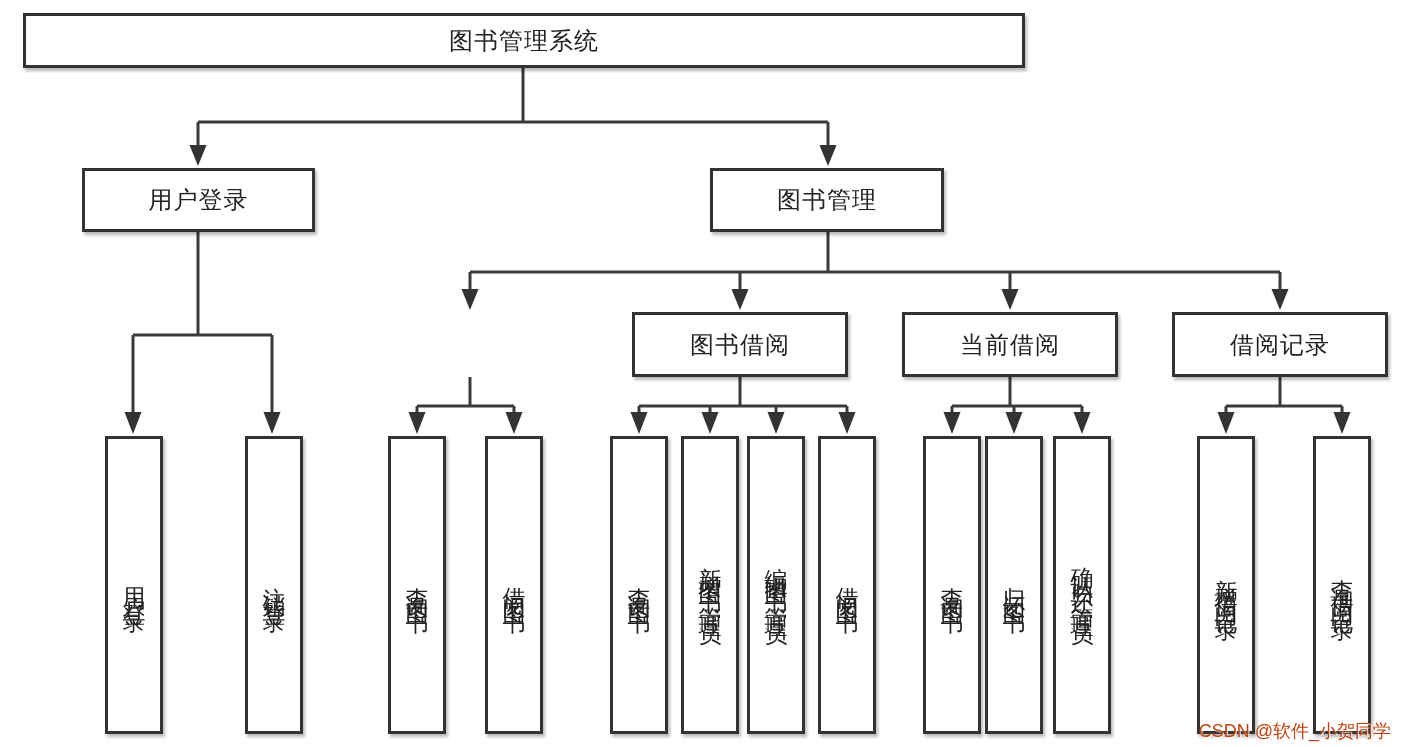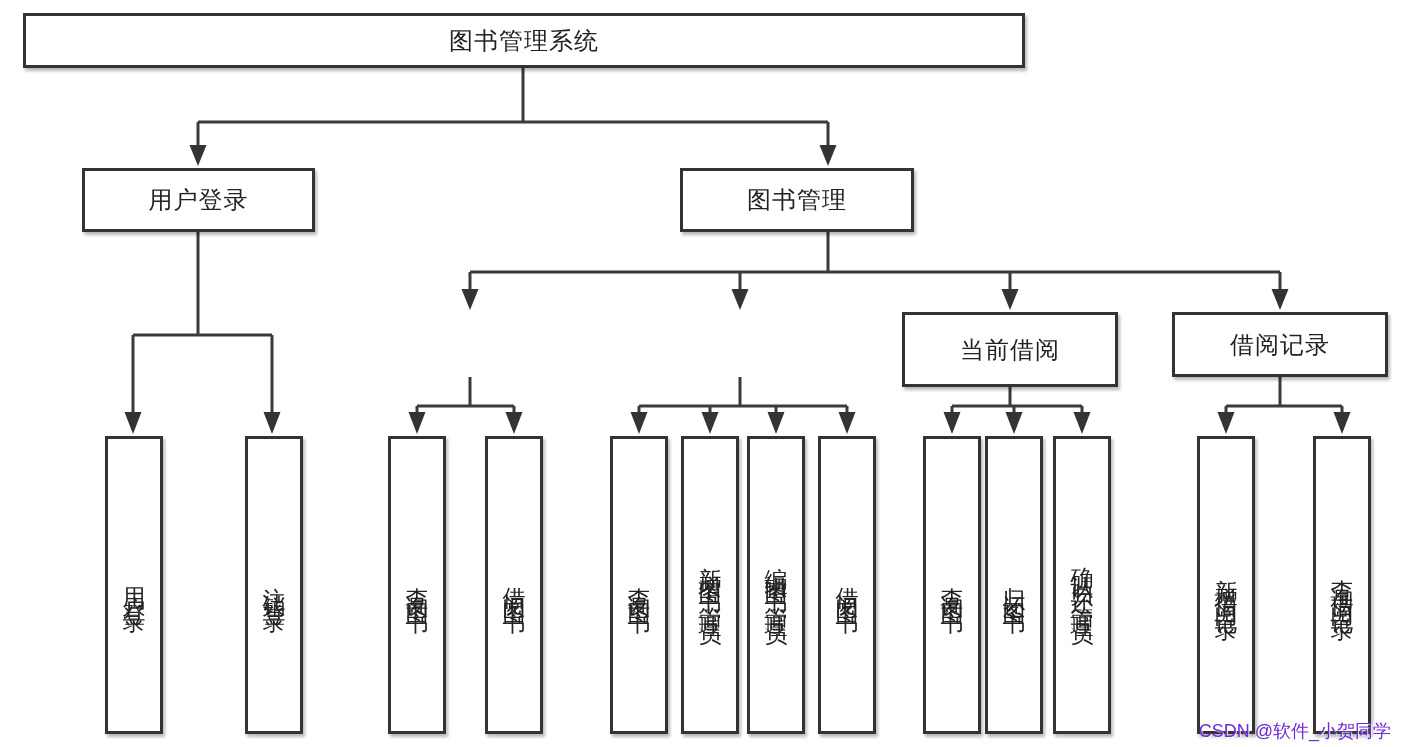--- a/index.html
+++ b/index.html
@@ -151,7 +151,7 @@
   <div class="hbox" style="left:82px; top:168px; width:233px; height:64px;">
     <span>用户登录</span>
   </div>
-  <div class="hbox" style="left:680px; top:168px; width:234px; height:64px;">
+  <div class="hbox" style="left:710px; top:168px; width:234px; height:64px;">
     <span>图书管理</span>
   </div>
 

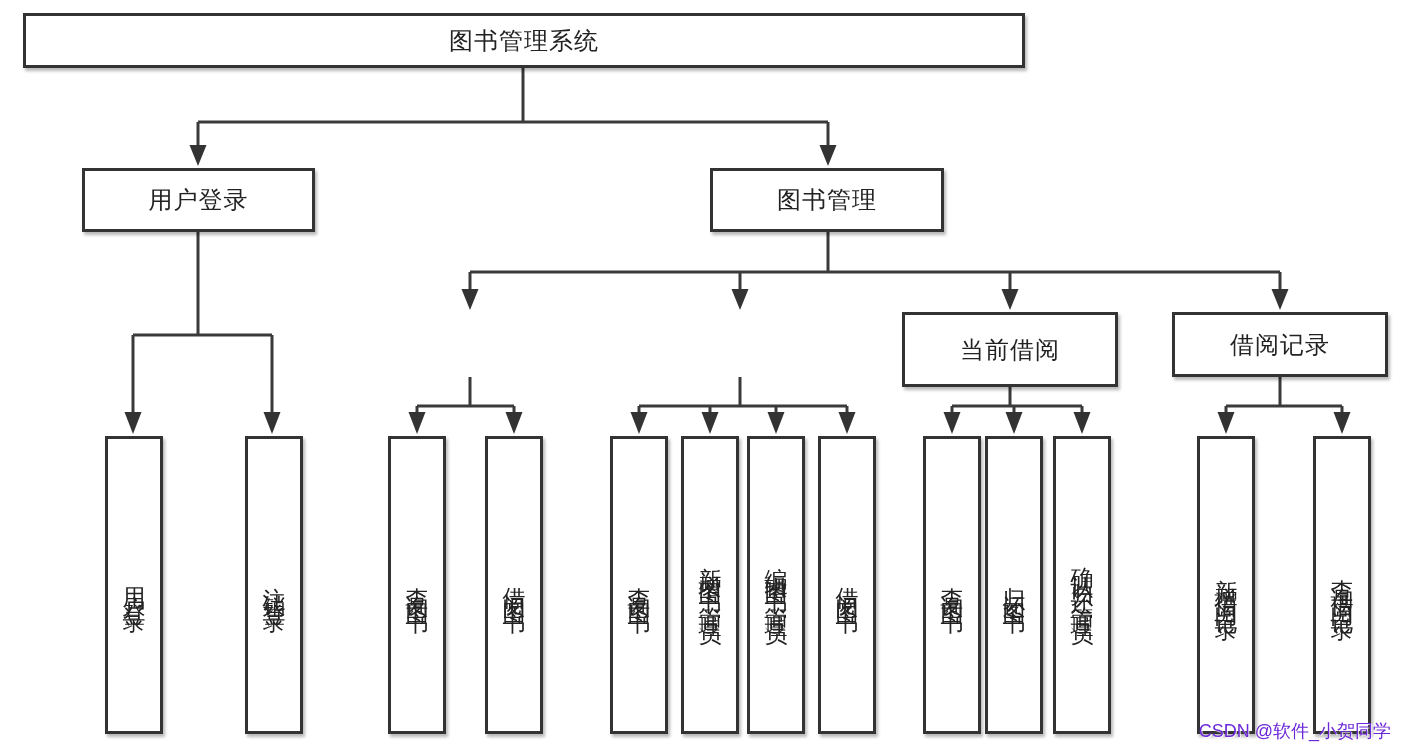--- a/index.html
+++ b/index.html
@@ -155,6 +155,9 @@
     <span>图书管理</span>
   </div>
 
+  <div class="hbox" style="left:632px; top:312px; width:216px; height:65px;">
+    <span>图书借阅</span>
+  </div>
   <div class="hbox" style="left:902px; top:312px; width:216px; height:75px;">
     <span>当前借阅</span>
   </div>

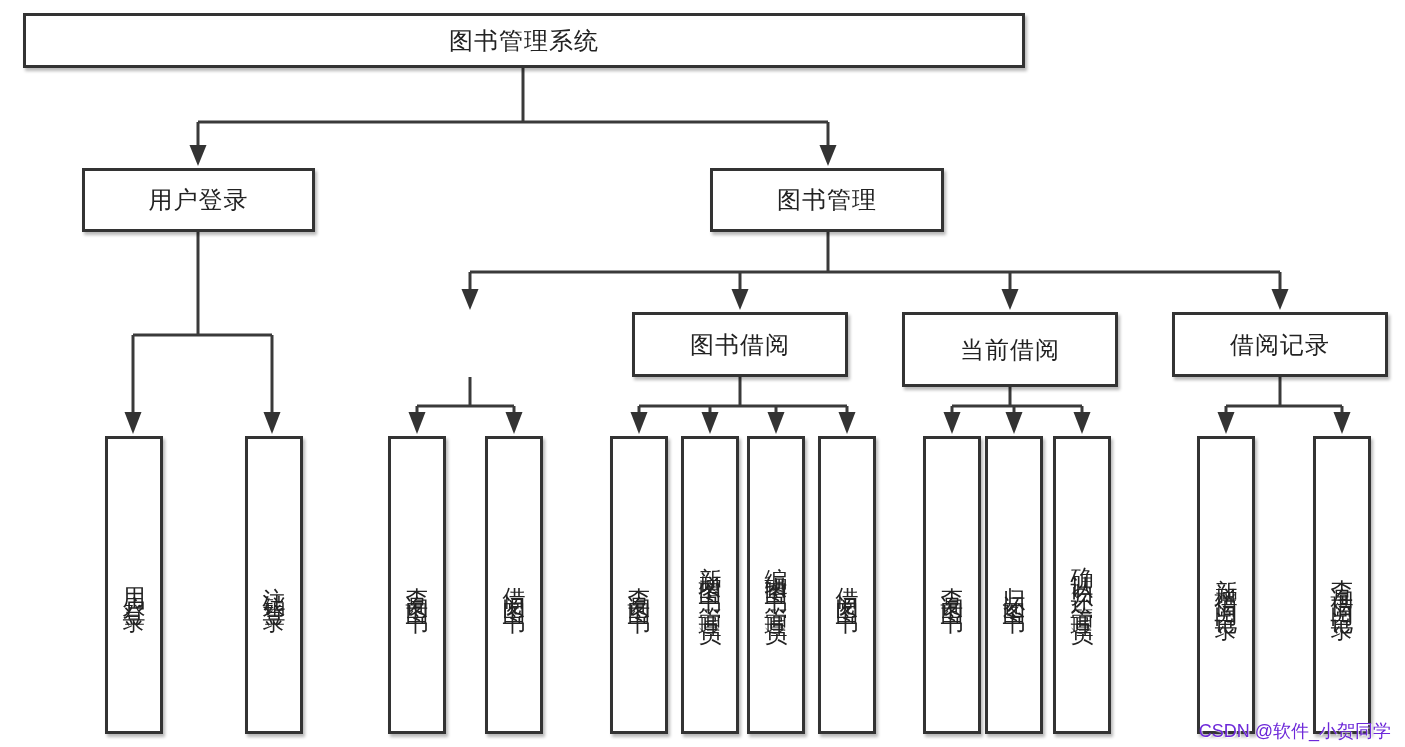--- a/index.html
+++ b/index.html
@@ -158,7 +158,7 @@
   <div class="hbox" style="left:632px; top:312px; width:216px; height:65px;">
     <span>图书借阅</span>
   </div>
-  <div class="hbox" style="left:902px; top:312px; width:216px; height:75px;">
+  <div class="hbox" style="left:902px; top:312px; width:216px; height:65px;">
     <span>当前借阅</span>
   </div>
   <div class="hbox" style="left:1172px; top:312px; width:216px; height:65px;">

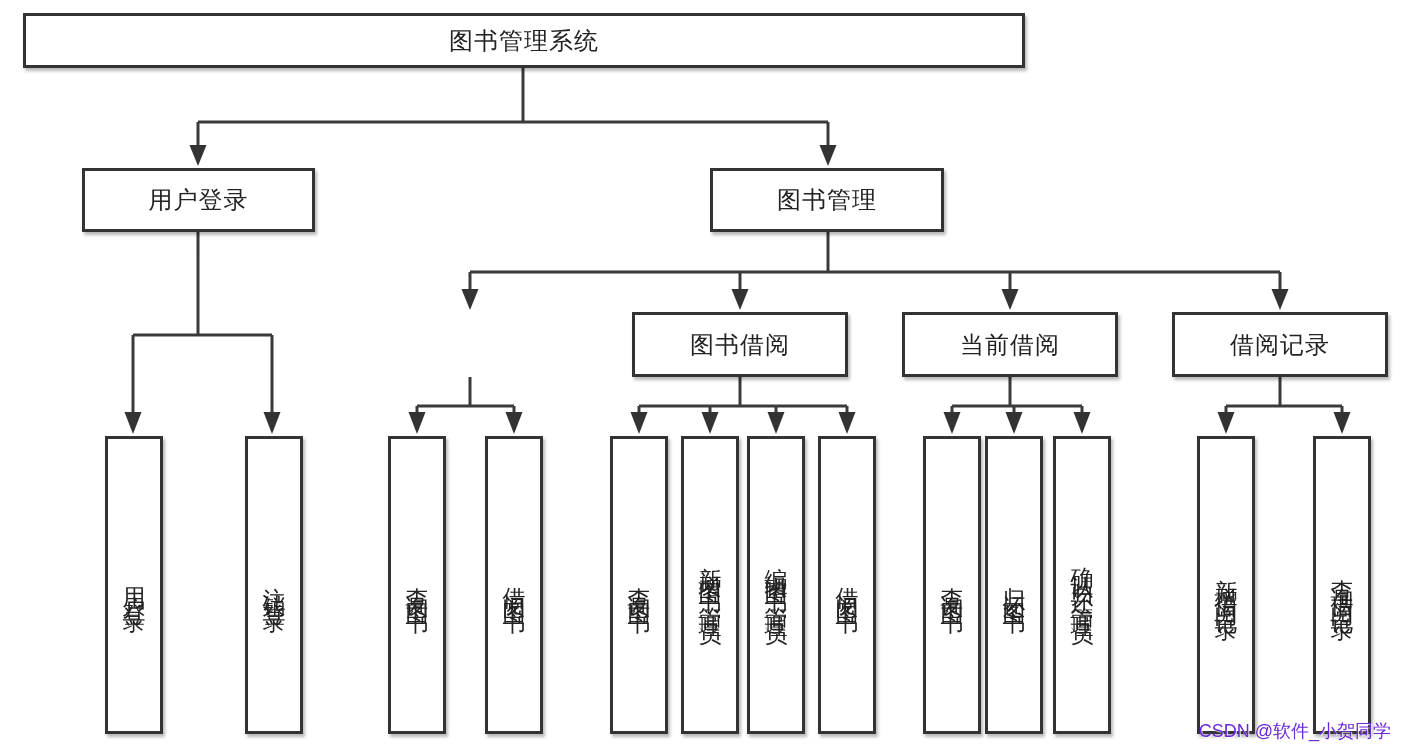--- a/index.html
+++ b/index.html
@@ -58,7 +58,7 @@
     top: 719px;
     right: 14px;
     font-size: 18px;
-    color: #6d28d9;
+    color: #c2410c;
     text-shadow: 1px 1px 1px rgba(255,255,255,0.95);
     white-space: nowrap;
   }

